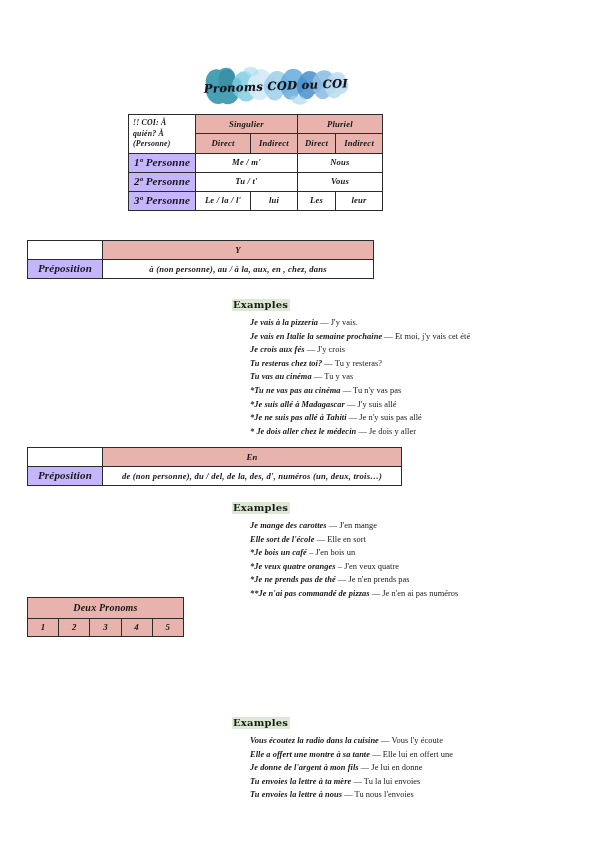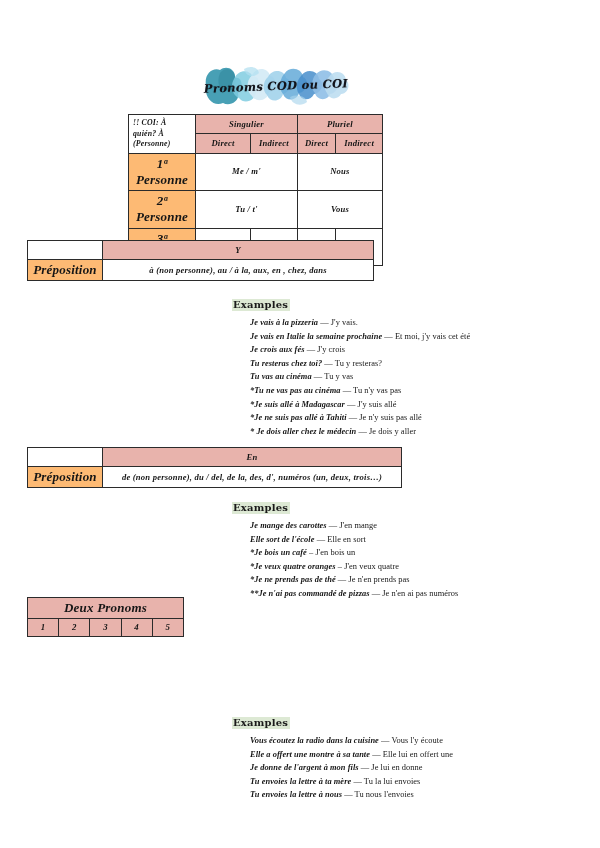--- a/index.html
+++ b/index.html
@@ -66,8 +66,8 @@
   td.hdr, th.hdr { background: #e8b3ac; }
   td.plain { background: #ffffff; }
   td.lbl {
-    background: #fdba74;
-    font-size: 13px;
+    background: #c4b5fd;
+    font-size: 11px;
   }
 
   

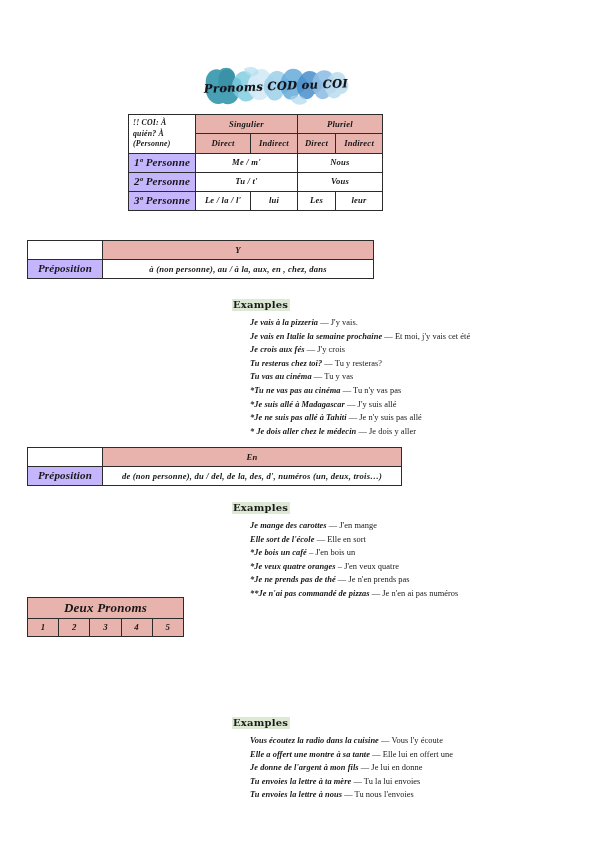--- a/index.html
+++ b/index.html
@@ -93,7 +93,7 @@
 
   
   #table-deux { left: 27px; top: 597px; width: 157px; }
-  #table-deux td.title-cell { height: 16px; font-size: 13px; }
+  #table-deux td.title-cell { height: 16px; font-size: 10px; }
   #table-deux td.num { height: 13px; font-size: 8.8px; }
   #table-deux td.stack {
     height: 70px;

